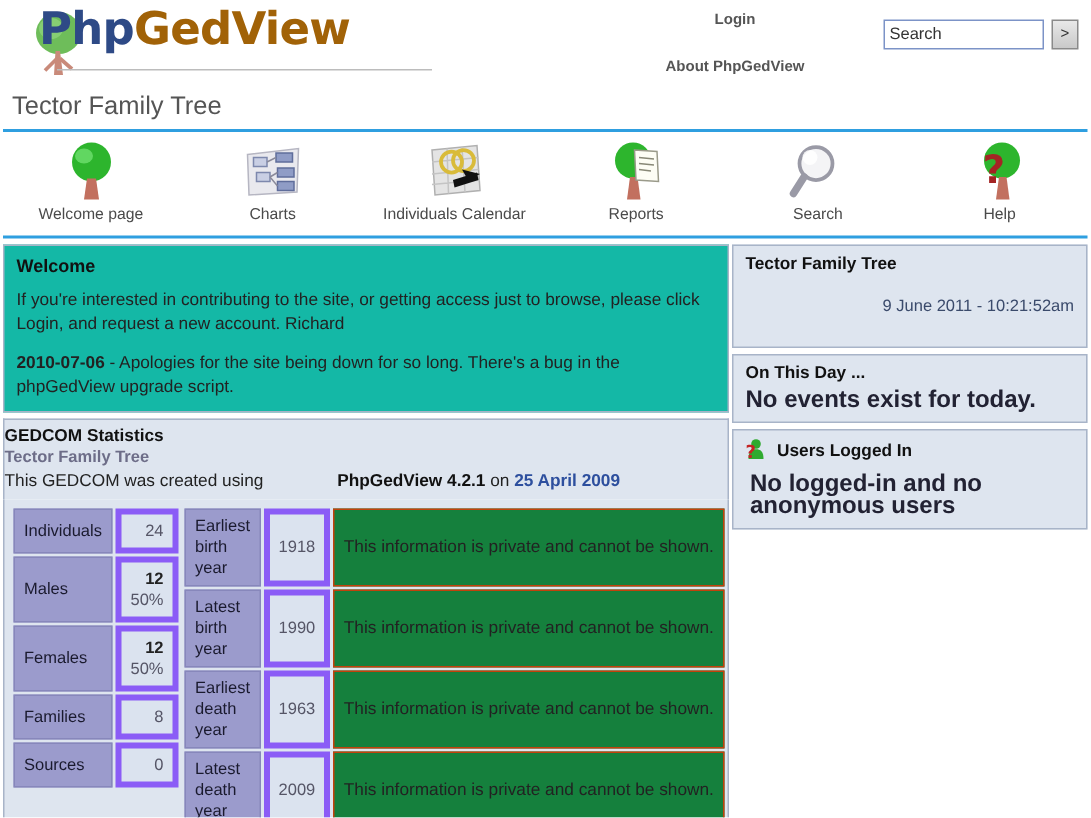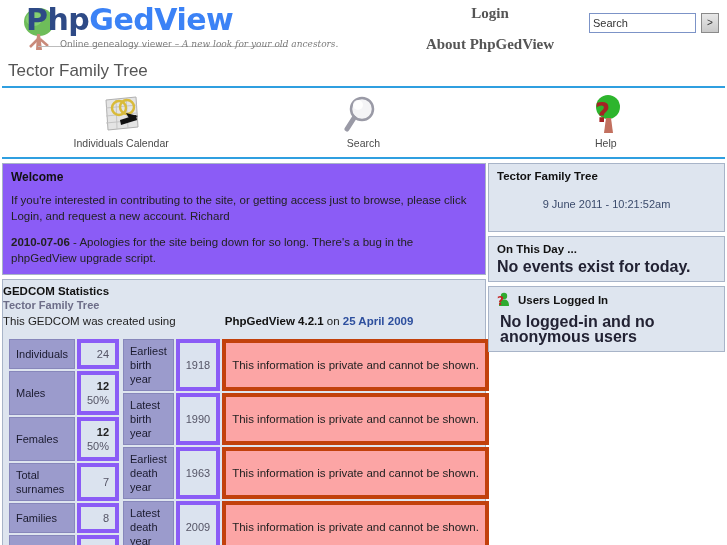--- a/index.html
+++ b/index.html
@@ -40,7 +40,7 @@
     letter-spacing: -0.5px;
     color: #2e4a86;
   }
-  .logo-text .gv { color: #3b82f6; }
+  .logo-text .gv { color: #a16207; }
   .logo-tree {
     position: absolute;
     left: 8px;

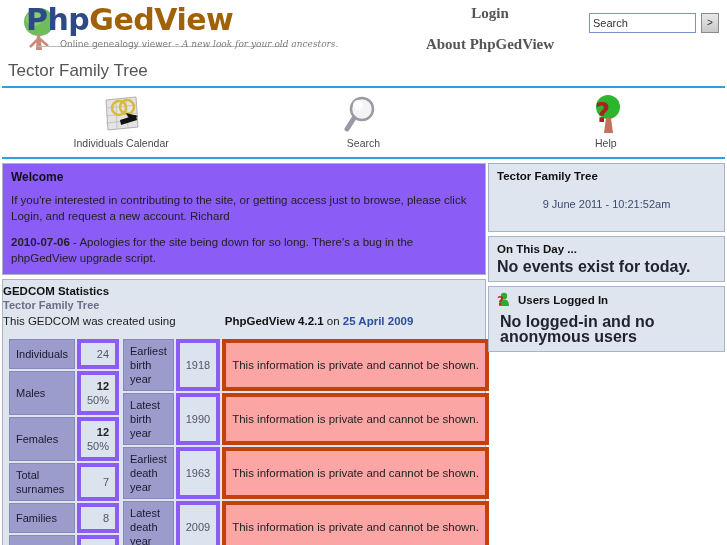--- a/index.html
+++ b/index.html
@@ -79,12 +79,11 @@
   }
   .hdr-link {
     display: block;
-    font-size: 15px;
+    font-size: 10px;
     font-weight: bold;
     color: #555555;
     text-decoration: none;
     line-height: 15px;
-    font-family: Liberation Serif, serif;
   }
   .hdr-link.login { margin-bottom: 16px; }
 

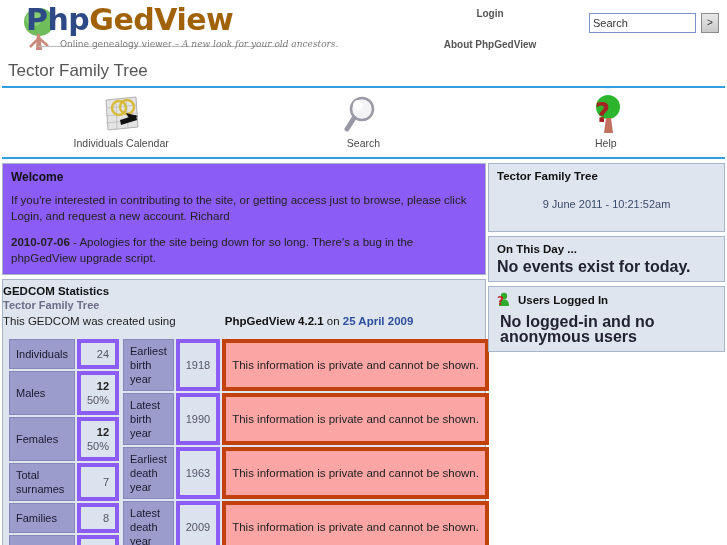--- a/index.html
+++ b/index.html
@@ -315,7 +315,6 @@
       </svg>
       <div class="logo-text"><span>Php</span><span class="gv">Ged</span><span class="gv">View</span></div>
       <div class="logo-rule"></div>
-      <div class="logo-tagline"><span>Online genealogy viewer – </span><span class="italic">A new look for your old ancestors.</span></div>
     </div>
 
     <div class="hdr-links">

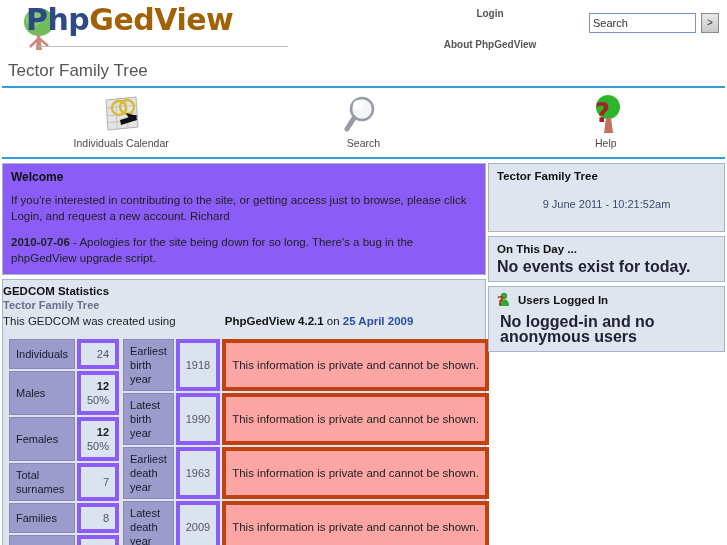--- a/index.html
+++ b/index.html
@@ -333,6 +333,16 @@
 
   <div class="iconbar">
 
+    <a class="iconitem" href="#">
+      <span class="glyph">
+        <svg width="38" height="40" viewBox="0 0 38 40">
+          <ellipse cx="19" cy="14" rx="13" ry="13" fill="#2db52d"></ellipse>
+          <ellipse cx="14" cy="10" rx="6" ry="5" fill="#6ee06e" opacity="0.8"></ellipse>
+          <path d="M16 25 L14 39 L24 39 L22 25 Z" fill="#c2705f"></path>
+        </svg>
+      </span>
+      <span class="label">Welcome page</span>
+    </a>
 
 
 

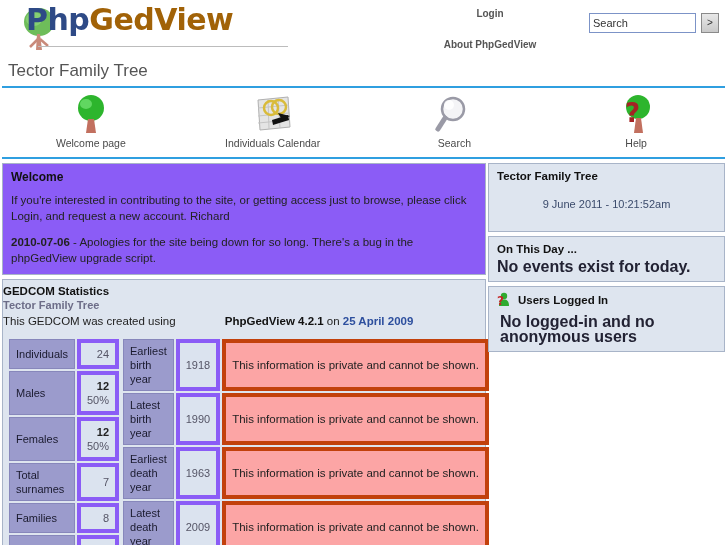--- a/index.html
+++ b/index.html
@@ -344,6 +344,20 @@
       <span class="label">Welcome page</span>
     </a>
 
+    <a class="iconitem" href="#">
+      <span class="glyph">
+        <svg width="40" height="40" viewBox="0 0 40 40">
+          <path d="M3 9 L37 5 L36 34 L4 36 Z" fill="#e9e9ee" stroke="#b6b6c2"></path>
+          <rect x="7" y="11" width="9" height="6" fill="#c9cfe4" stroke="#7d88ad"></rect>
+          <rect x="22" y="8" width="11" height="6" fill="#8f9cc6" stroke="#5f6d9b"></rect>
+          <rect x="9" y="21" width="9" height="6" fill="#c9cfe4" stroke="#7d88ad"></rect>
+          <rect x="23" y="18" width="11" height="6" fill="#8f9cc6" stroke="#5f6d9b"></rect>
+          <rect x="23" y="27" width="11" height="6" fill="#8f9cc6" stroke="#5f6d9b"></rect>
+          <path d="M16 14 L22 11 M18 24 L23 21 M18 24 L23 30" stroke="#8a8a9a" fill="none"></path>
+        </svg>
+      </span>
+      <span class="label">Charts</span>
+    </a>
 
 
     <a class="iconitem" href="#">

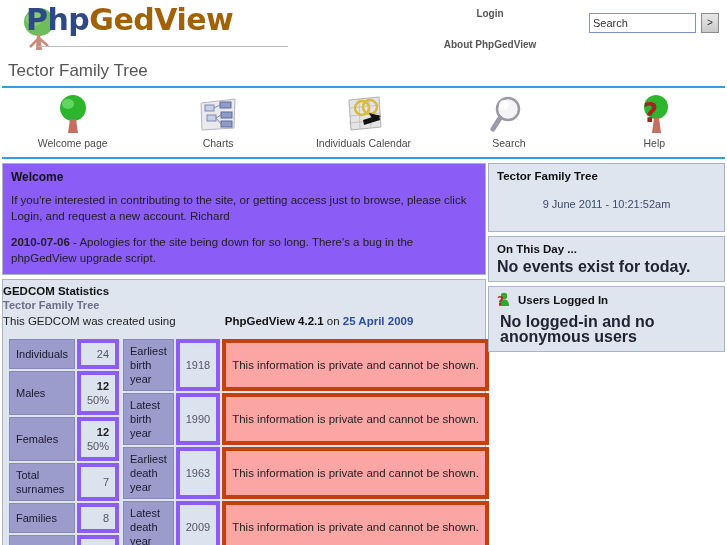--- a/index.html
+++ b/index.html
@@ -374,6 +374,17 @@
       <span class="label">Individuals Calendar</span>
     </a>
 
+    <a class="iconitem" href="#">
+      <span class="glyph">
+        <svg width="38" height="40" viewBox="0 0 38 40">
+          <ellipse cx="17" cy="13" rx="12" ry="12" fill="#2db52d"></ellipse>
+          <path d="M15 24 L13 39 L22 39 L20 24 Z" fill="#c2705f"></path>
+          <path d="M18 6 L33 7 L34 27 L19 26 Z" fill="#fdfdf5" stroke="#9a9a8a"></path>
+          <path d="M21 11 L31 12 M21 15 L31 16 M21 19 L29 20" stroke="#888877" fill="none"></path>
+        </svg>
+      </span>
+      <span class="label">Reports</span>
+    </a>
 
     <a class="iconitem" href="#">
       <span class="glyph">

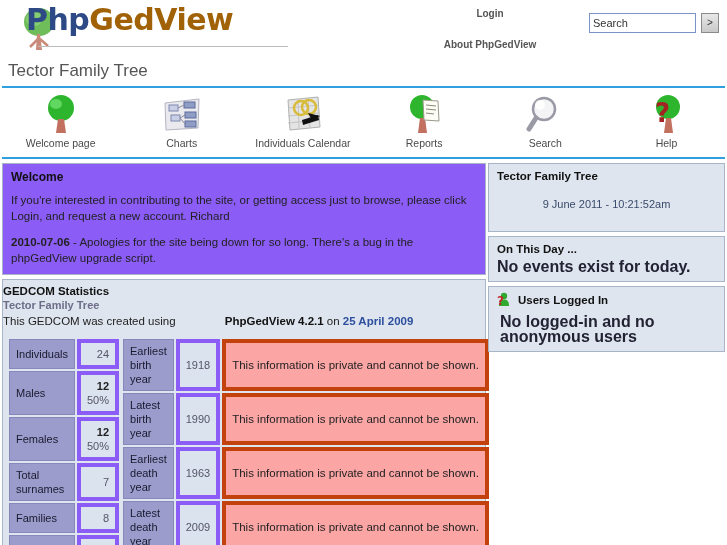--- a/index.html
+++ b/index.html
@@ -173,7 +173,7 @@
   .col-side { width: 239px; margin-left: 2px; }
 
   .panel {
-    background: #8b5cf6;
+    background: #14b8a6;
     border: 1px solid #a8b4c8;
     margin-bottom: 4px;
     padding: 6px 16px 8px 8px;

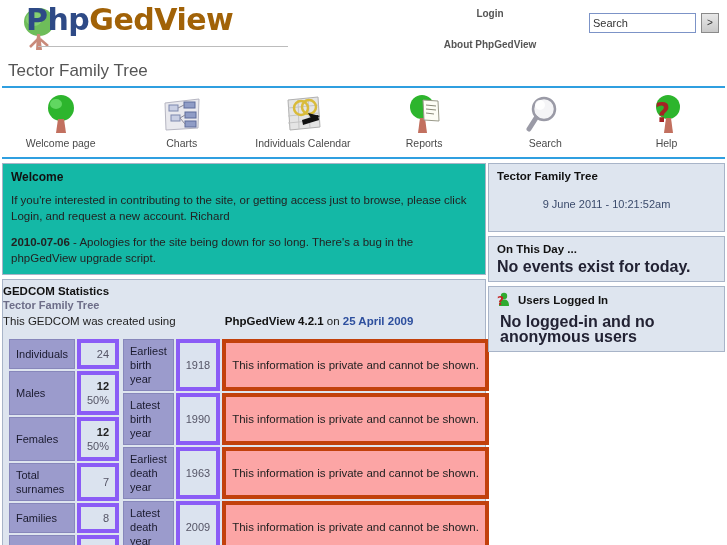--- a/index.html
+++ b/index.html
@@ -278,7 +278,7 @@
     line-height: 15px;
   }
   .side-date {
-    text-align: center;
+    text-align: right;
     font-size: 11px;
     color: #3a4a6b;
     margin-top: 14px;

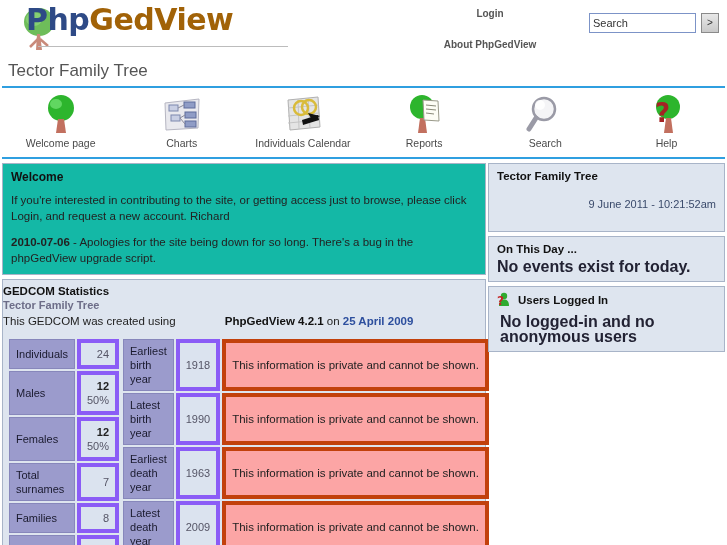--- a/index.html
+++ b/index.html
@@ -254,8 +254,8 @@
   }
   td.val .big { color: #222222; font-weight: bold; }
   td.txt {
-    background: #fca5a5;
-    border: 4px solid #c2410c;
+    background: #15803d;
+    border: 1px solid #c2410c;
     color: #222222;
     text-align: right;
     white-space: nowrap;

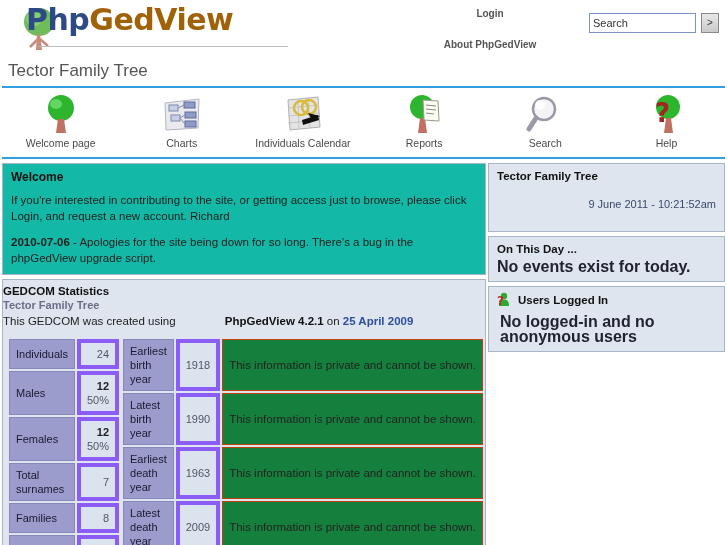--- a/index.html
+++ b/index.html
@@ -448,12 +448,6 @@
               <td class="val">
                 <span class="big">12</span><br>
                 <span>50%</span>
-              </td>
-            </tr>
-            <tr>
-              <td class="lbl">Total surnames</td>
-              <td class="val">
-                <span>7</span>
               </td>
             </tr>
             <tr>

